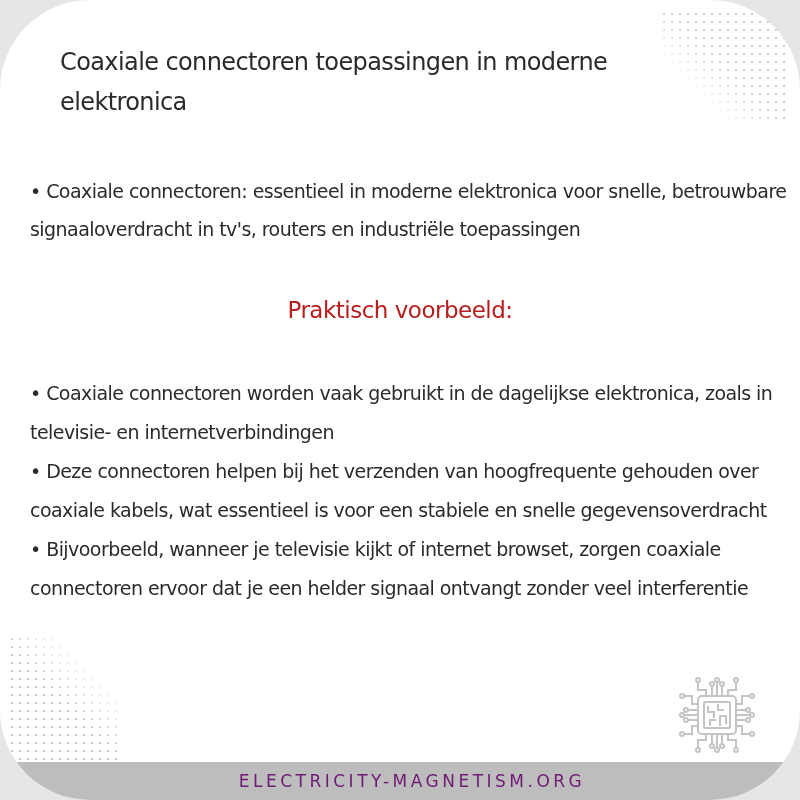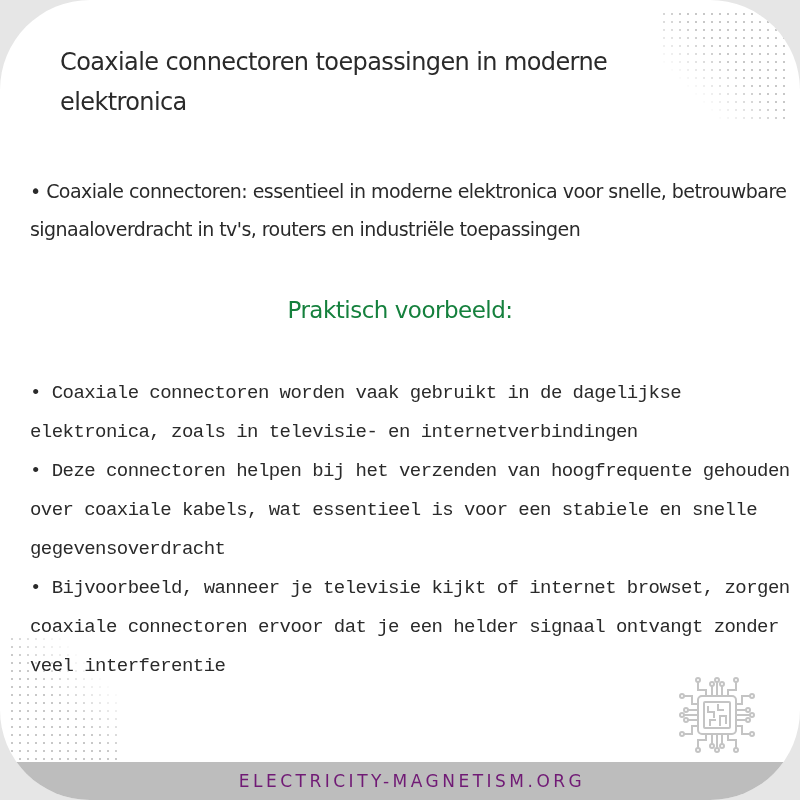--- a/index.html
+++ b/index.html
@@ -76,7 +76,7 @@
       font-family: "DejaVu Sans", sans-serif;
       font-size: 23px;
       line-height: 36px;
-      color: #15803d;
+      color: #b91c1c;
       letter-spacing: -0.5px;
     }
     .list {

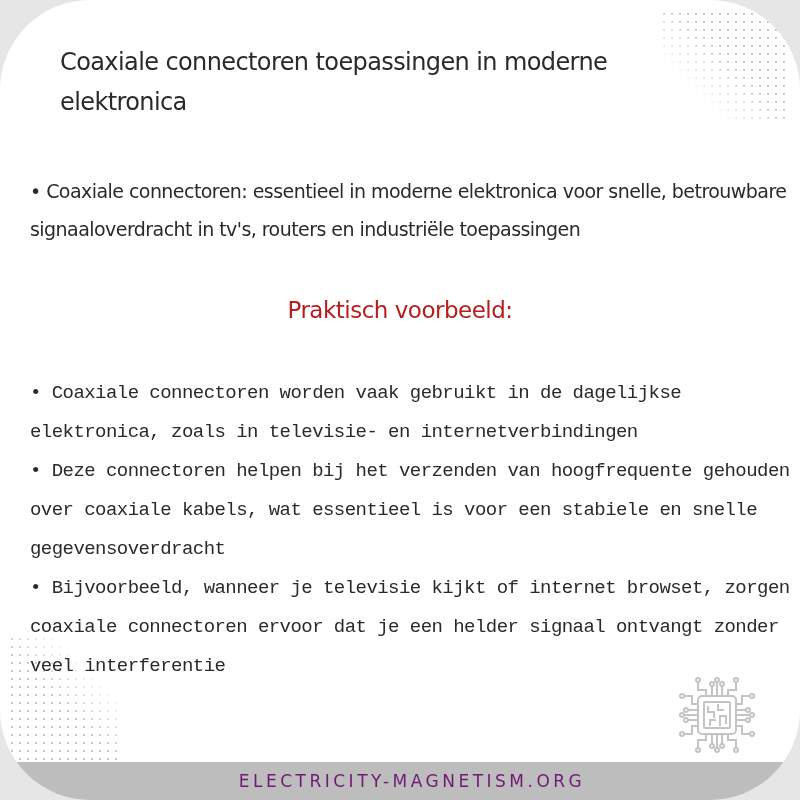--- a/index.html
+++ b/index.html
@@ -86,7 +86,7 @@
       width: 760px;
       line-height: 39px;
     }
-    .list p { margin: 0; font-family: Liberation Mono, monospace; }
+    .list p { margin: 0; }
     .footer {
       position: absolute;
       left: 12px;

